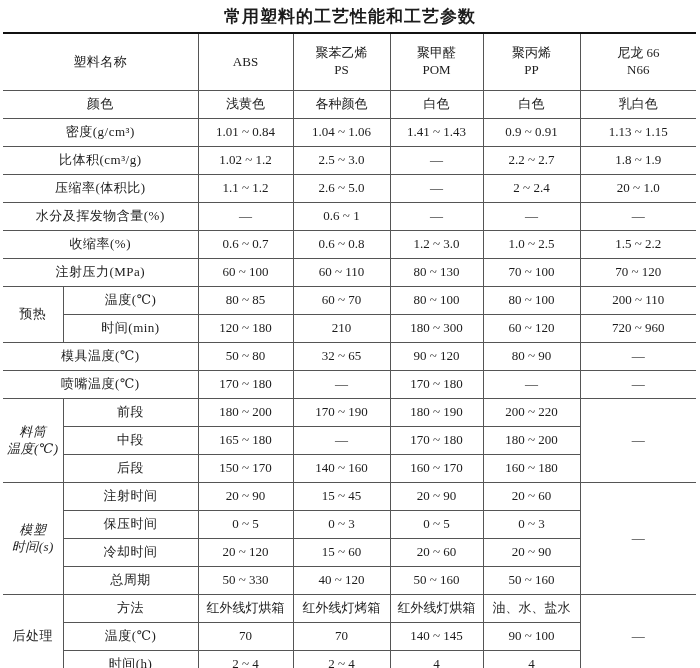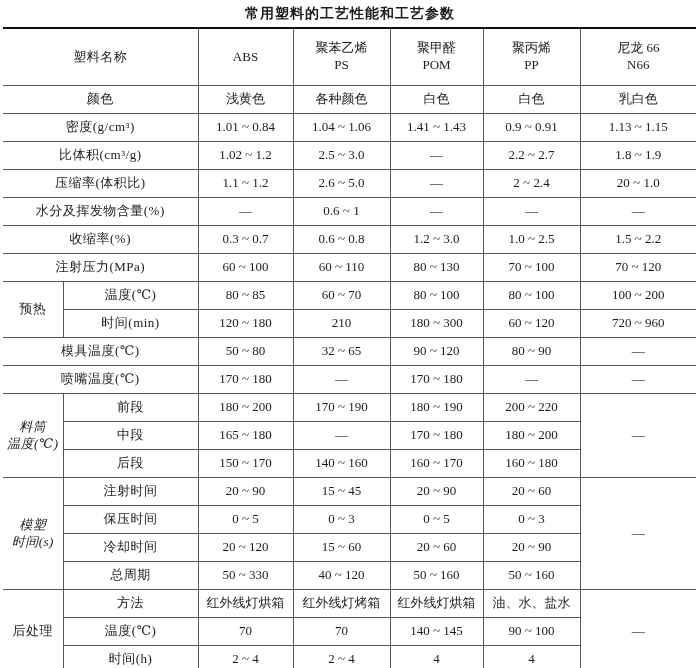--- a/index.html
+++ b/index.html
@@ -10,7 +10,7 @@
   }
   .page-title{
     text-align:center;
-    font-size:14px;
+    font-size:17px;
     font-weight:600;
     letter-spacing:1px;
     padding:5px 0 4px 0;

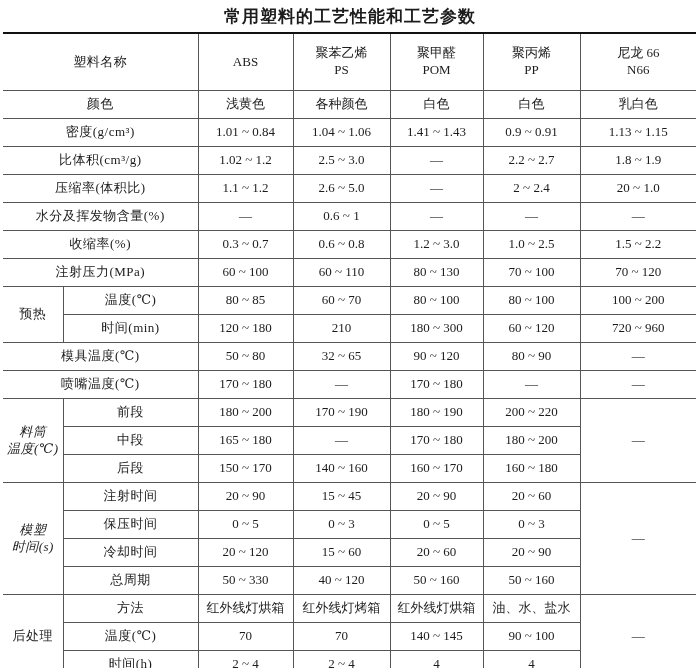--- a/index.html
+++ b/index.html
@@ -126,7 +126,7 @@
 
     <tr>
       <td colspan="2" class="lab">收缩率(%)</td>
-      <td>0.3 ~ 0.7</td>
+      <td>0.6 ~ 0.7</td>
       <td>0.6 ~ 0.8</td>
       <td>1.2 ~ 3.0</td>
       <td>1.0 ~ 2.5</td>

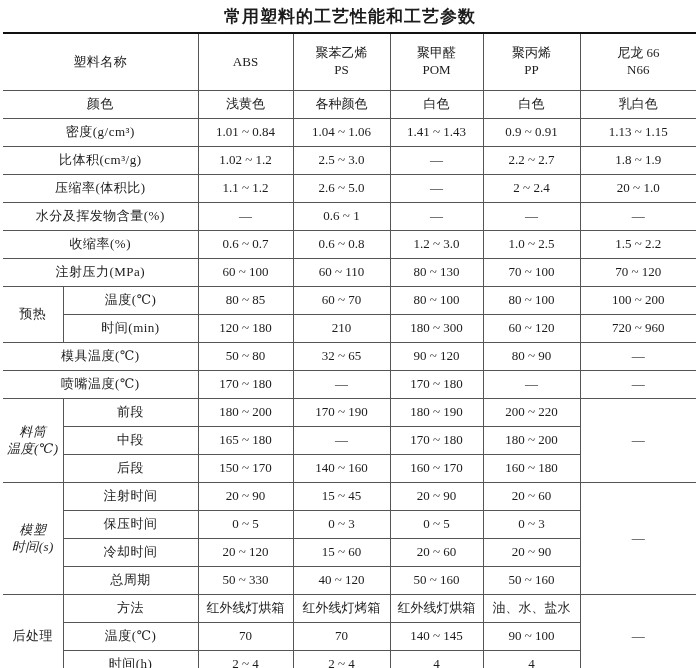--- a/index.html
+++ b/index.html
@@ -149,7 +149,7 @@
       <td>60 ~ 70</td>
       <td>80 ~ 100</td>
       <td>80 ~ 100</td>
-      <td>100 ~ 200</td>
+      <td>200 ~ 110</td>
     </tr>
     <tr>
       <td class="lab">时间(min)</td>

